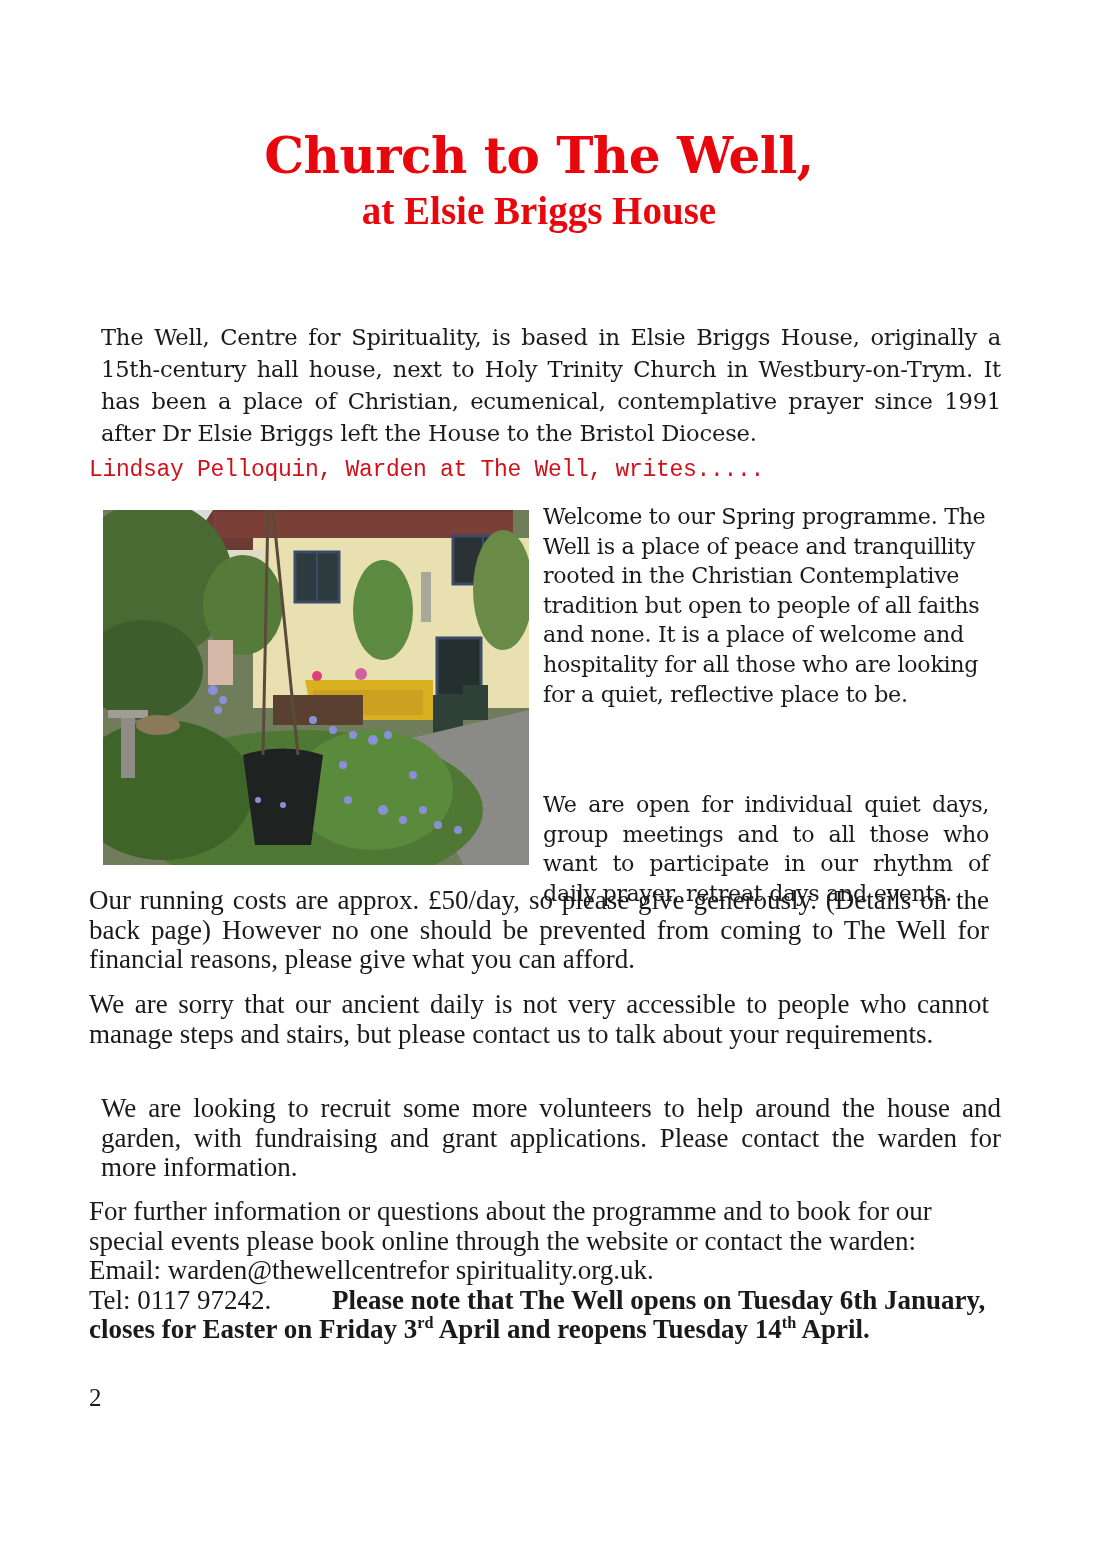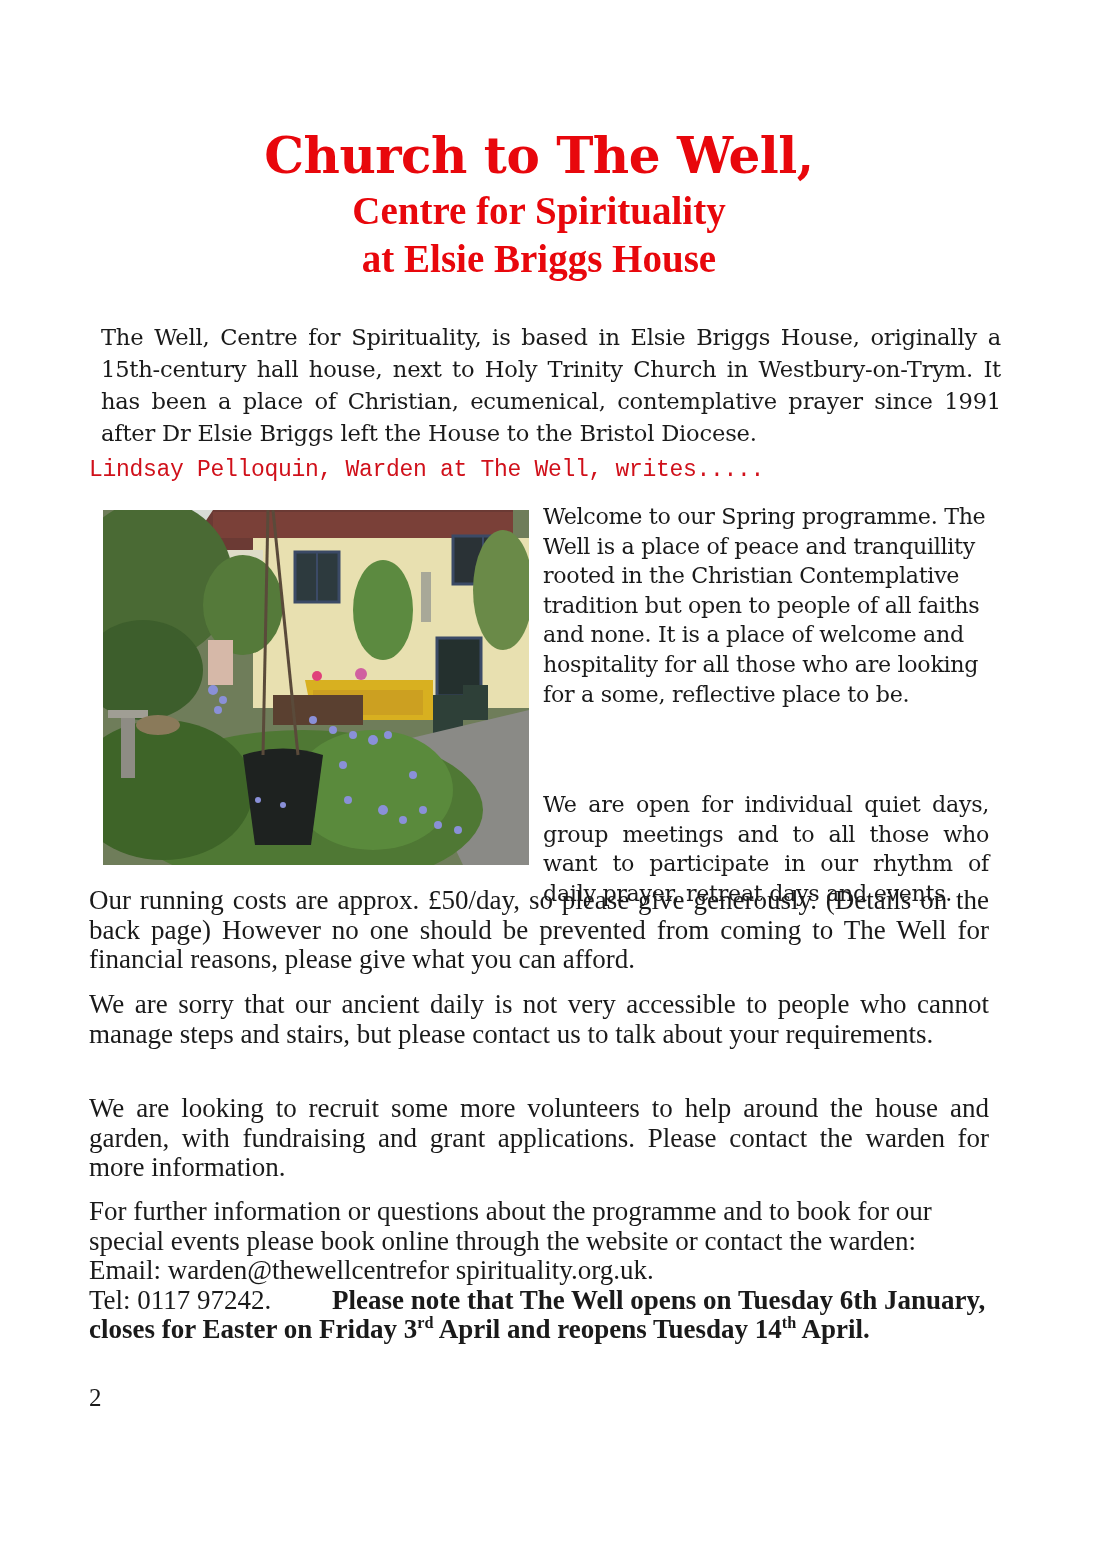--- a/index.html
+++ b/index.html
@@ -122,7 +122,6 @@
 
   <div class="title-block">
     <h1 class="title-main">Church to The Well,</h1>
-    <div class="title-sub">Centre for Spirituality</div>
     <div class="title-sub">at Elsie Briggs House</div>
   </div>
 

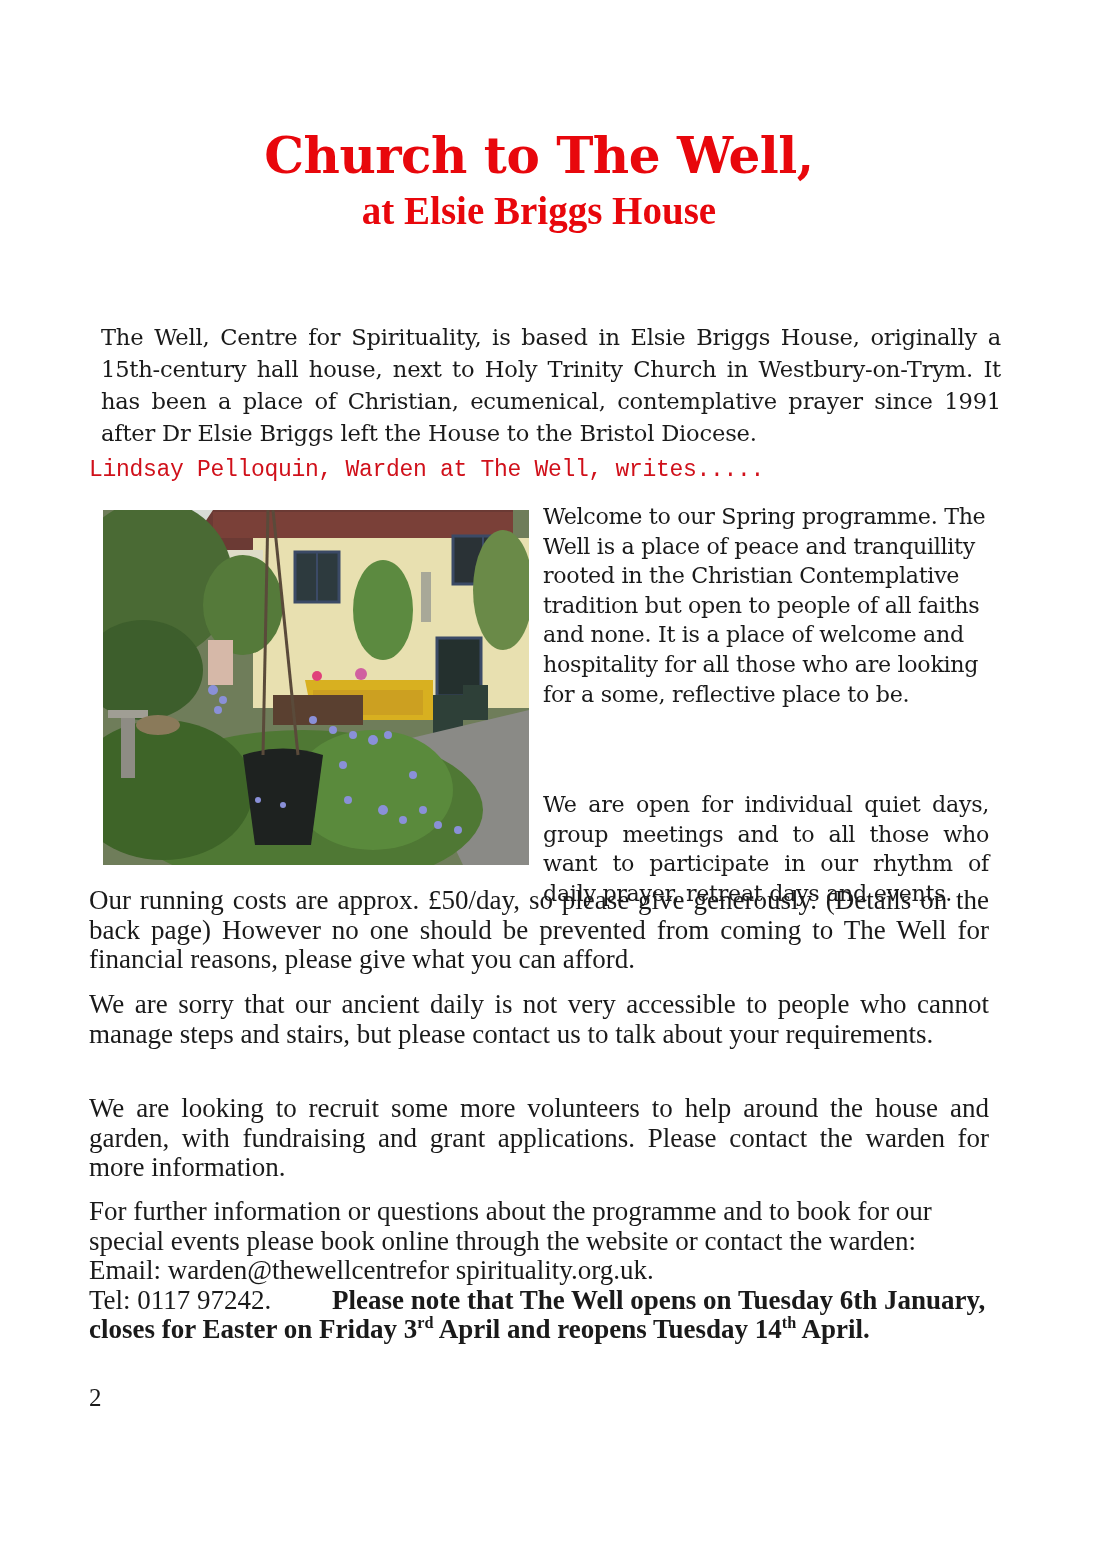--- a/index.html
+++ b/index.html
@@ -206,7 +206,7 @@
     </svg>
   </div>
 
-  <p class="right-col rc-1">Welcome to our Spring programme. The Well is a place of peace and tranquillity rooted in the Christian Contemplative tradition but open to people of all faiths and none. It is a place of welcome and hospitality for all those who are looking for a some, reflective place to be.</p>
+  <p class="right-col rc-1">Welcome to our Spring programme. The Well is a place of peace and tranquillity rooted in the Christian Contemplative tradition but open to people of all faiths and none. It is a place of welcome and hospitality for all those who are looking for a quiet, reflective place to be.</p>
   <p class="right-col rc-2">We are open for individual quiet days, group meetings and to all those who want to participate in our rhythm of daily prayer, retreat days and events.</p>
 
   <p class="condensed p-costs">Our running costs are approx. £50/day, so please give generously. (Details on the back page) However no one should be prevented from coming to The Well for financial reasons, please give what you can afford.</p>

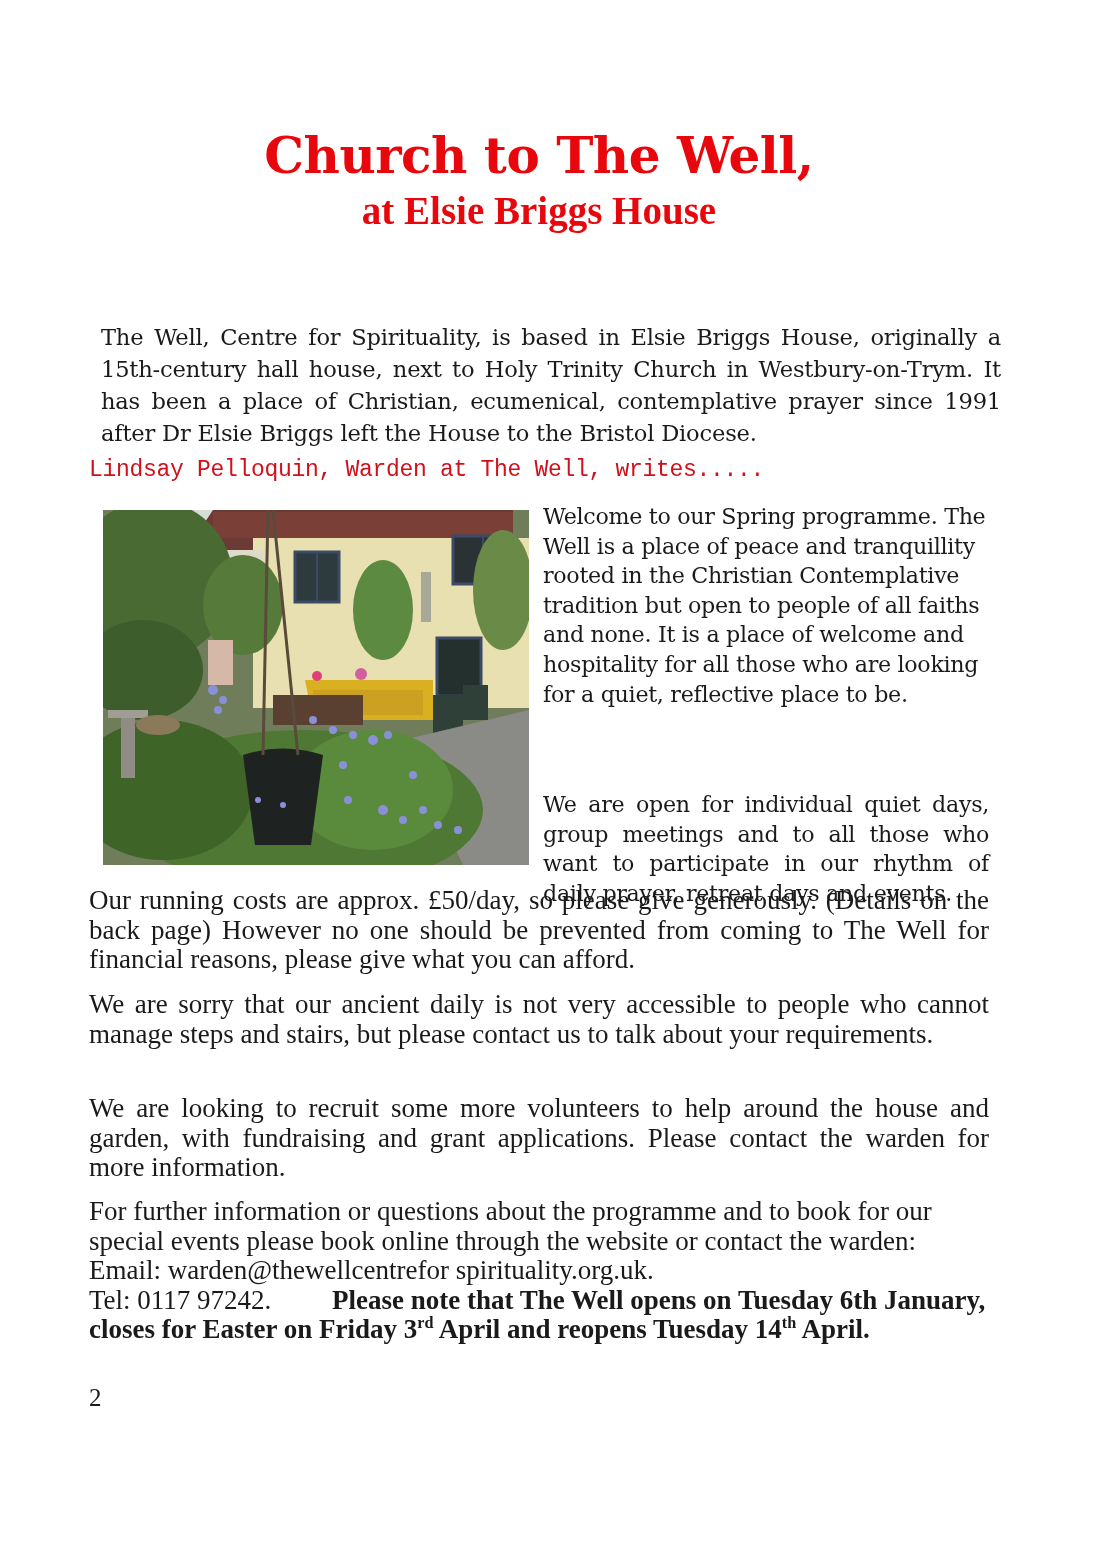--- a/index.html
+++ b/index.html
@@ -102,7 +102,7 @@
     }
     .p-costs { top: 886px; text-align: justify; }
     .p-access { top: 990px; text-align: justify; }
-    .p-volunteers { top: 1094px; text-align: justify; }
+    .p-volunteers { top: 1094px; text-align: justify; margin-left: 12px; }
     .p-further { top: 1197px; text-align: left; }
     .bold { font-weight: bold; }
     .page-num {

